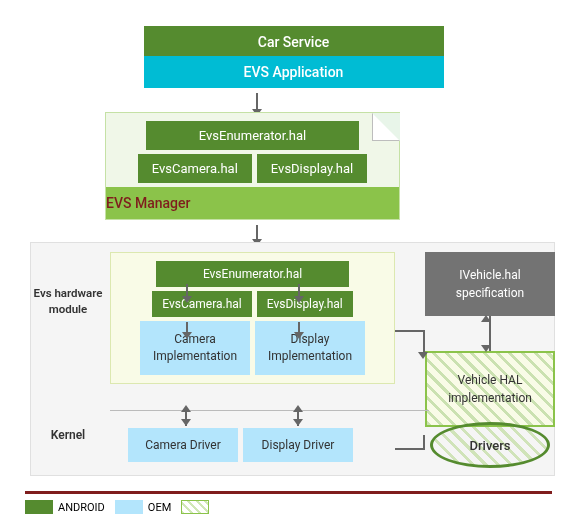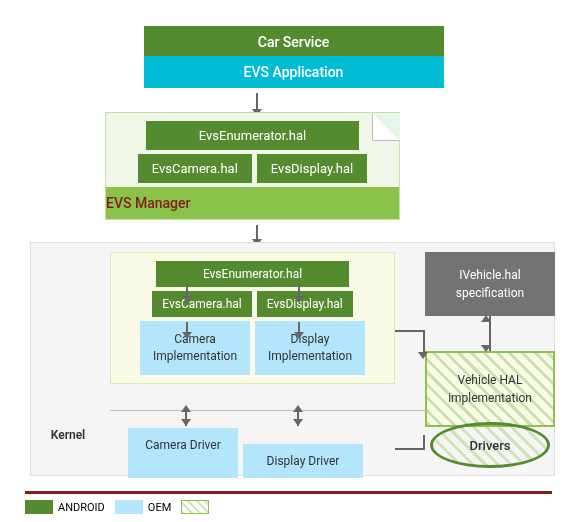--- a/index.html
+++ b/index.html
@@ -105,6 +105,7 @@
 
   <div style="position:absolute; top:410px; left:110px; right:148px; height:1px; background:#bbb; z-index:5;"></div>
 
+  <div style="position:absolute; top:285px; left:32px; width:72px; text-align:center; font-size:11.5px; font-weight:600; color:#333; line-height:1.4;">Evs hardware module</div>
 
   <div style="position:absolute; top:428px; left:32px; width:72px; text-align:center; font-size:12px; font-weight:600; color:#333;">Kernel</div>
 

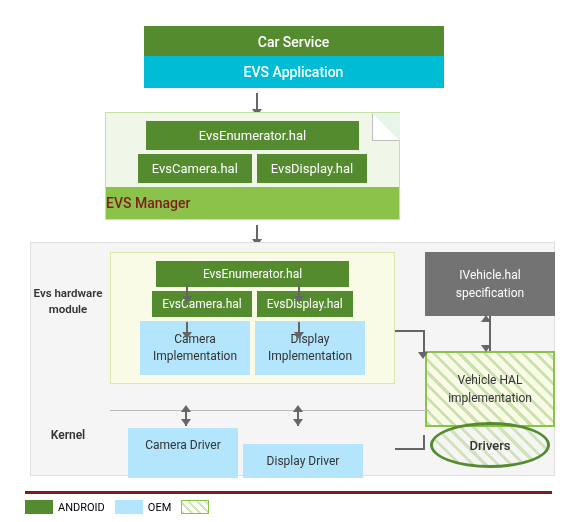--- a/index.html
+++ b/index.html
@@ -140,7 +140,7 @@
 
   <div style="display:flex; gap:5px; position:absolute; top:428px; left:128px; z-index:3;">
     <div style="background:#b3e5fc; color:#333; text-align:center; padding:10px 0; font-size:12px; width:110px;">Camera Driver</div>
-    <div style="background:#b3e5fc; color:#333; text-align:center; padding:10px 0; font-size:12px; width:120px;margin-top:16px;">Display Driver</div>
+    <div style="background:#b3e5fc; color:#333; text-align:center; padding:10px 0; font-size:12px; width:110px;">Display Driver</div>
   </div>
 
   <div style="position:absolute; top:252px; right:22px; width:130px; z-index:3;">

